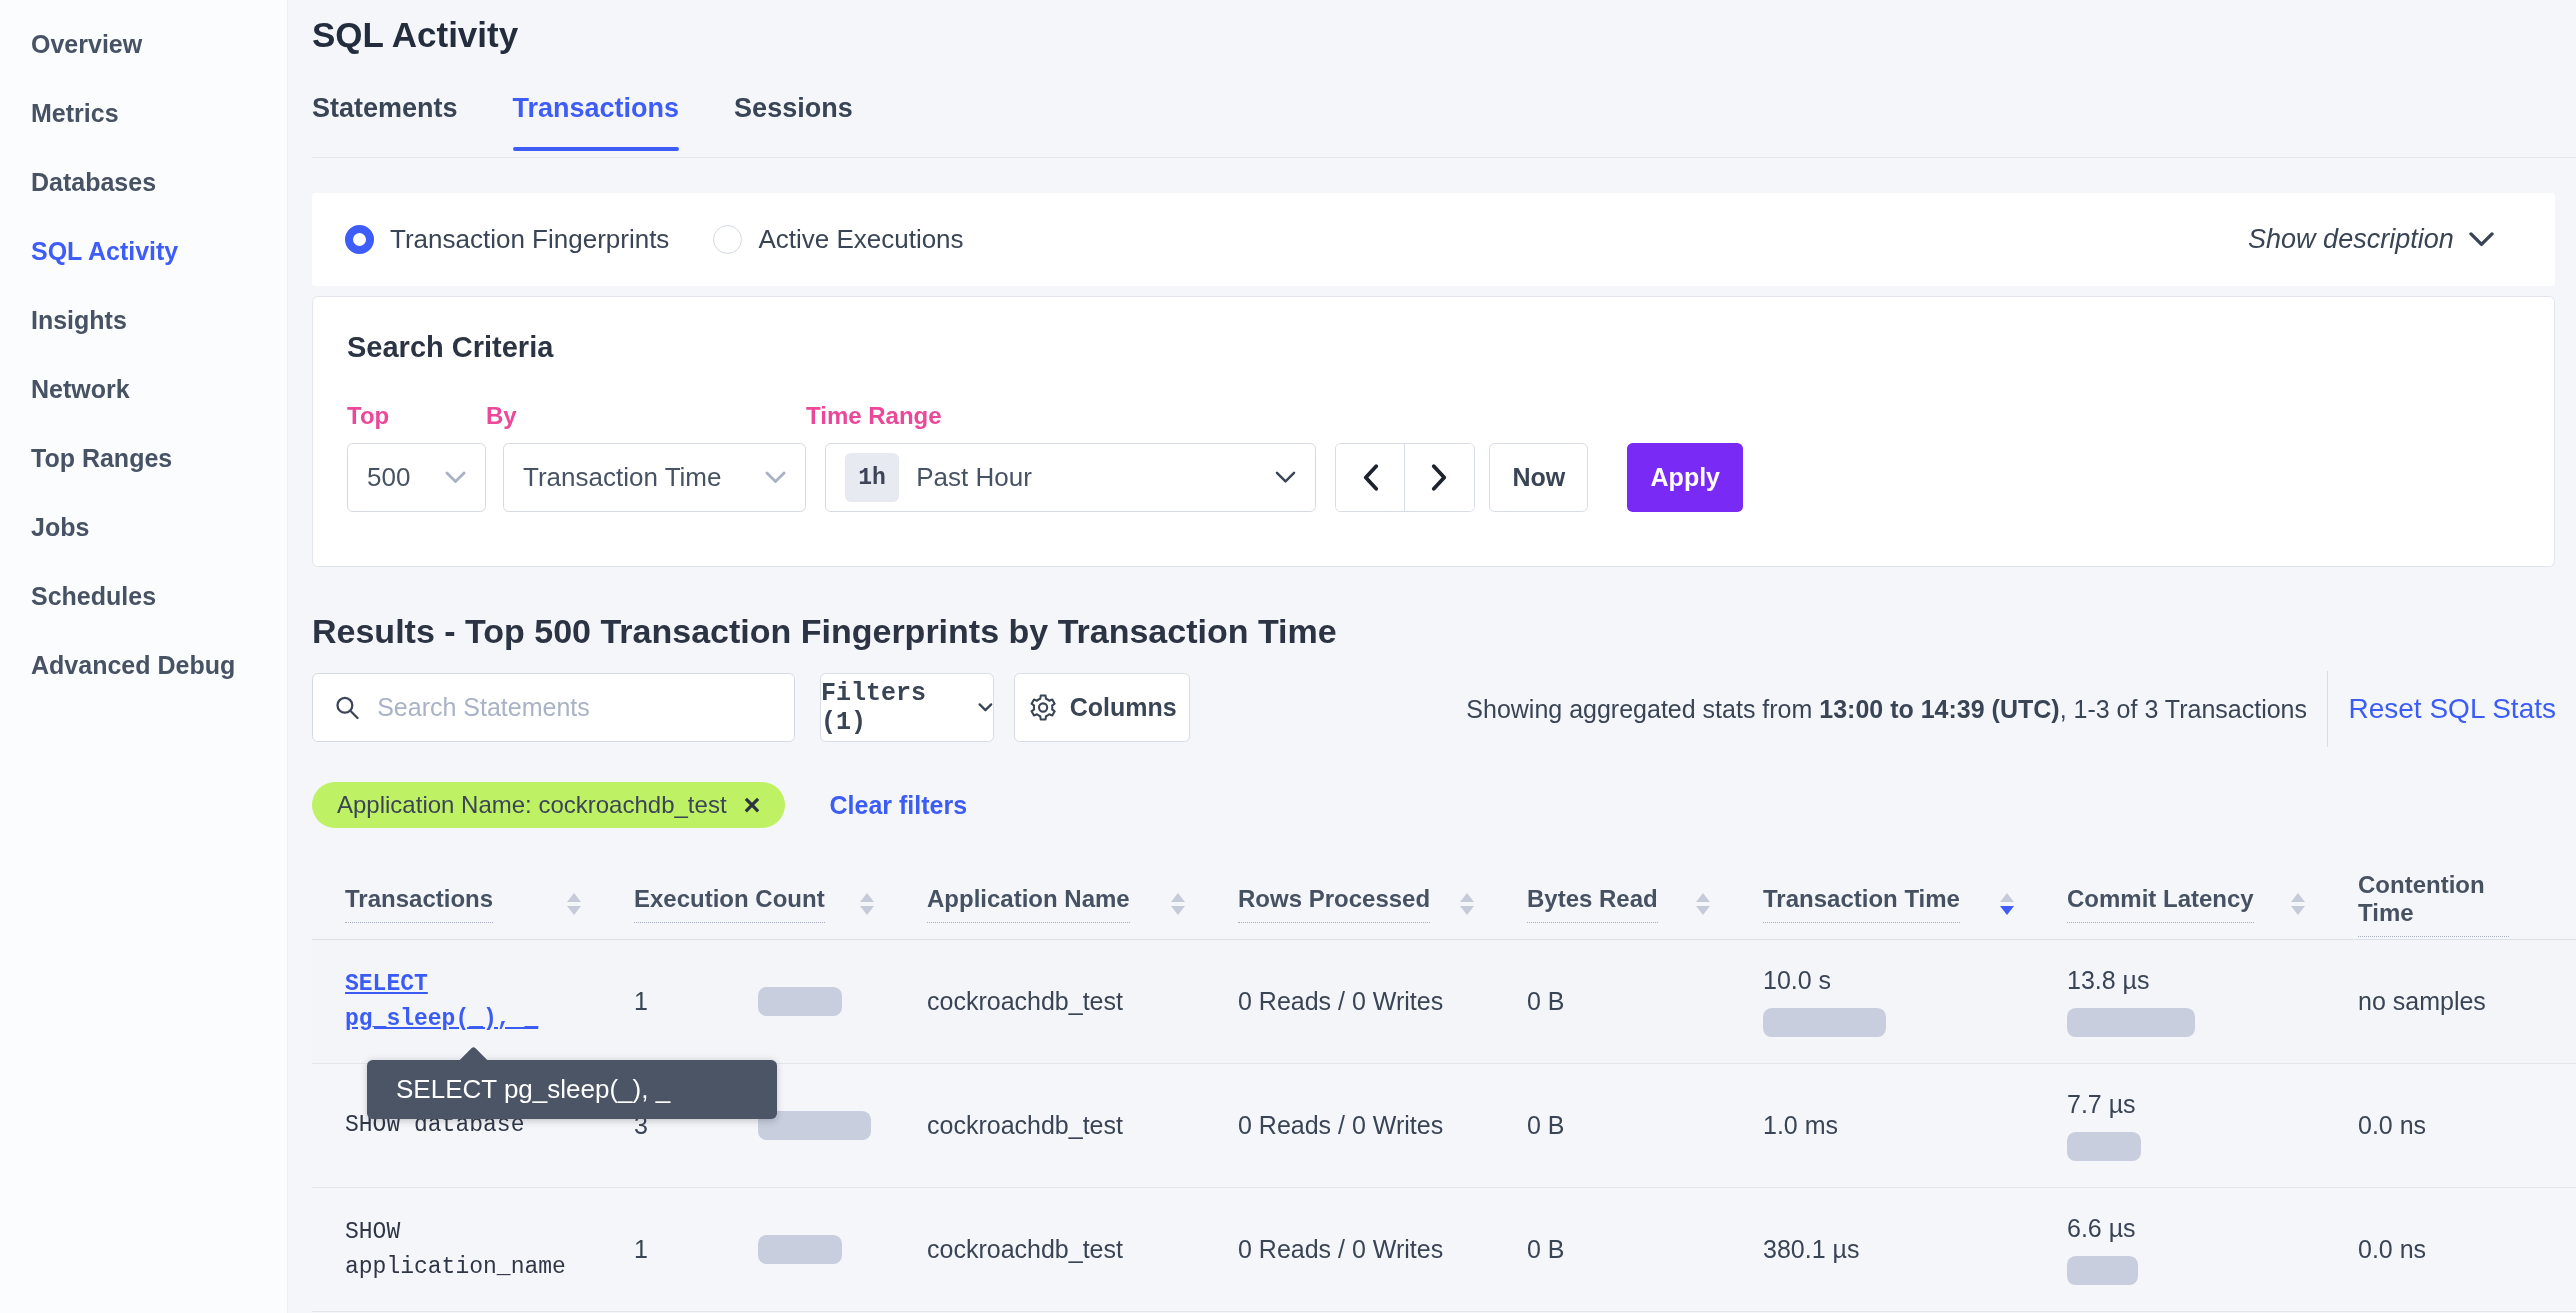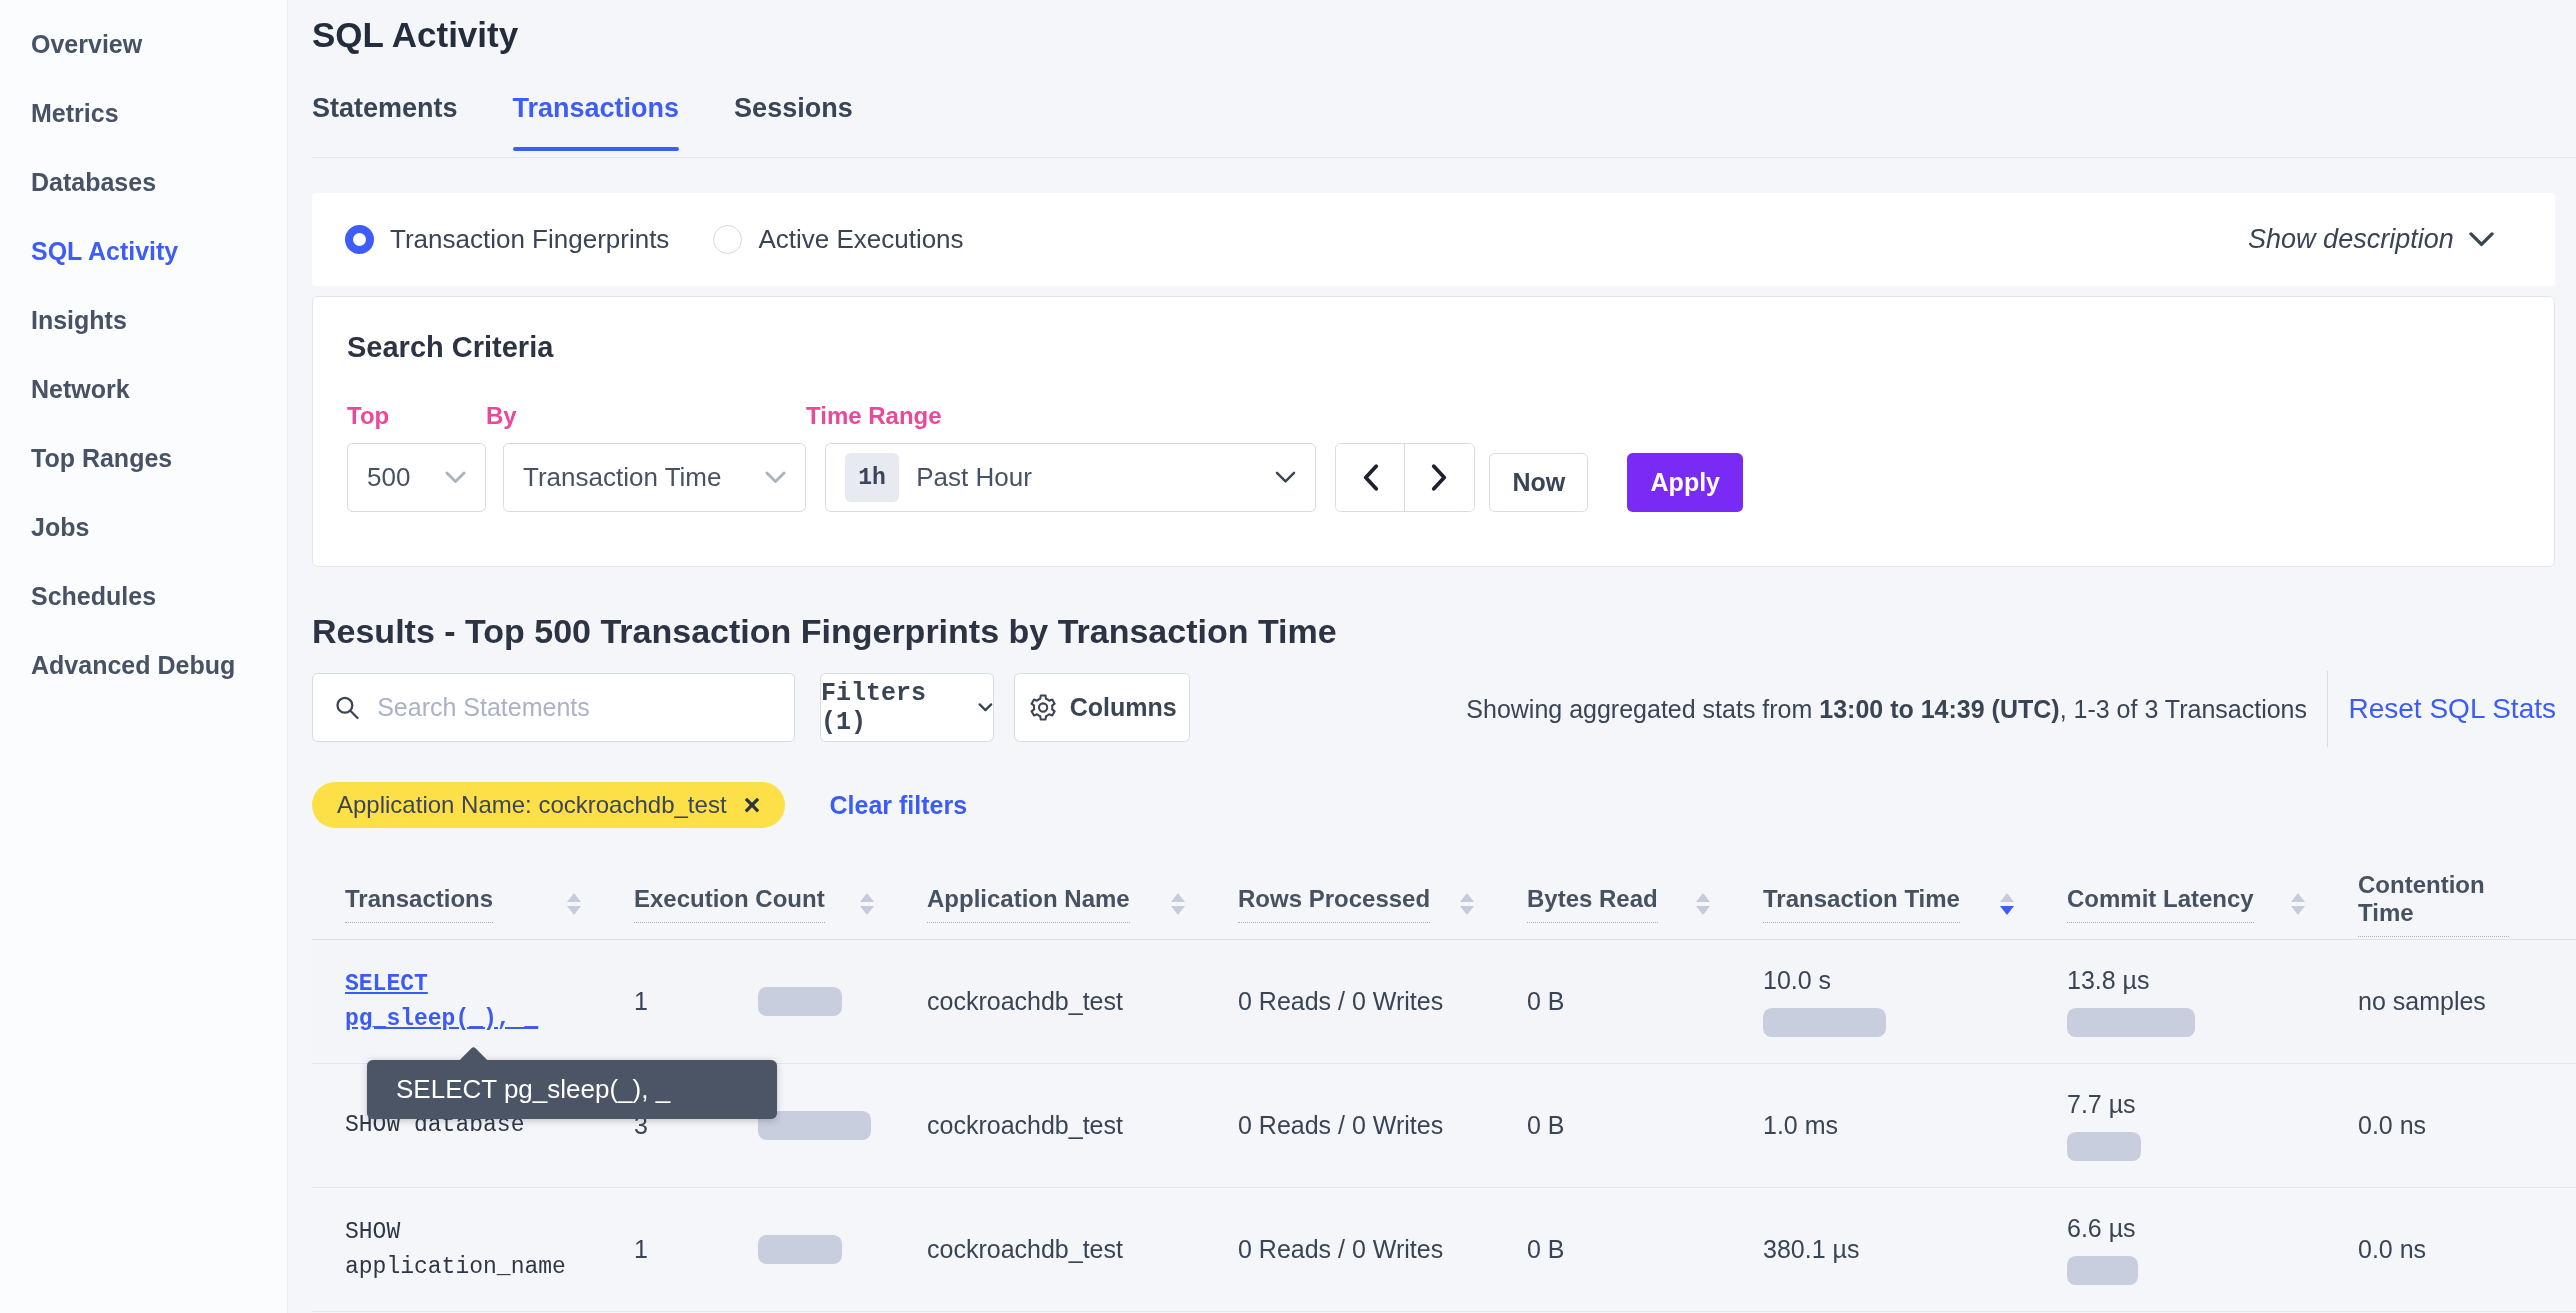--- a/index.html
+++ b/index.html
@@ -56,7 +56,7 @@
   .pager { display:flex; margin-left:19px; border:1px solid #d8dce4; border-radius:5.7px; overflow:hidden; background:#fff; height:69px; }
   .pager button { width:69px; border:none; background:#fff; cursor:pointer; display:flex; align-items:center; justify-content:center; }
   .pager button:first-child { border-right:1px solid #d8dce4; }
-  .btn { height:59px; border-radius:5.7px; font-size:25px; font-weight:700; cursor:pointer; }
+  .btn { height:69px; border-radius:5.7px; font-size:25px; font-weight:700; cursor:pointer; }
   .btn-now { width:99px; margin-left:14.3px; background:#fff; border:1px solid #d8dce4; color:#394455; }
   .btn-apply { width:116px; margin-left:39px; background:#7a2af5; border:none; color:#fff; }
 

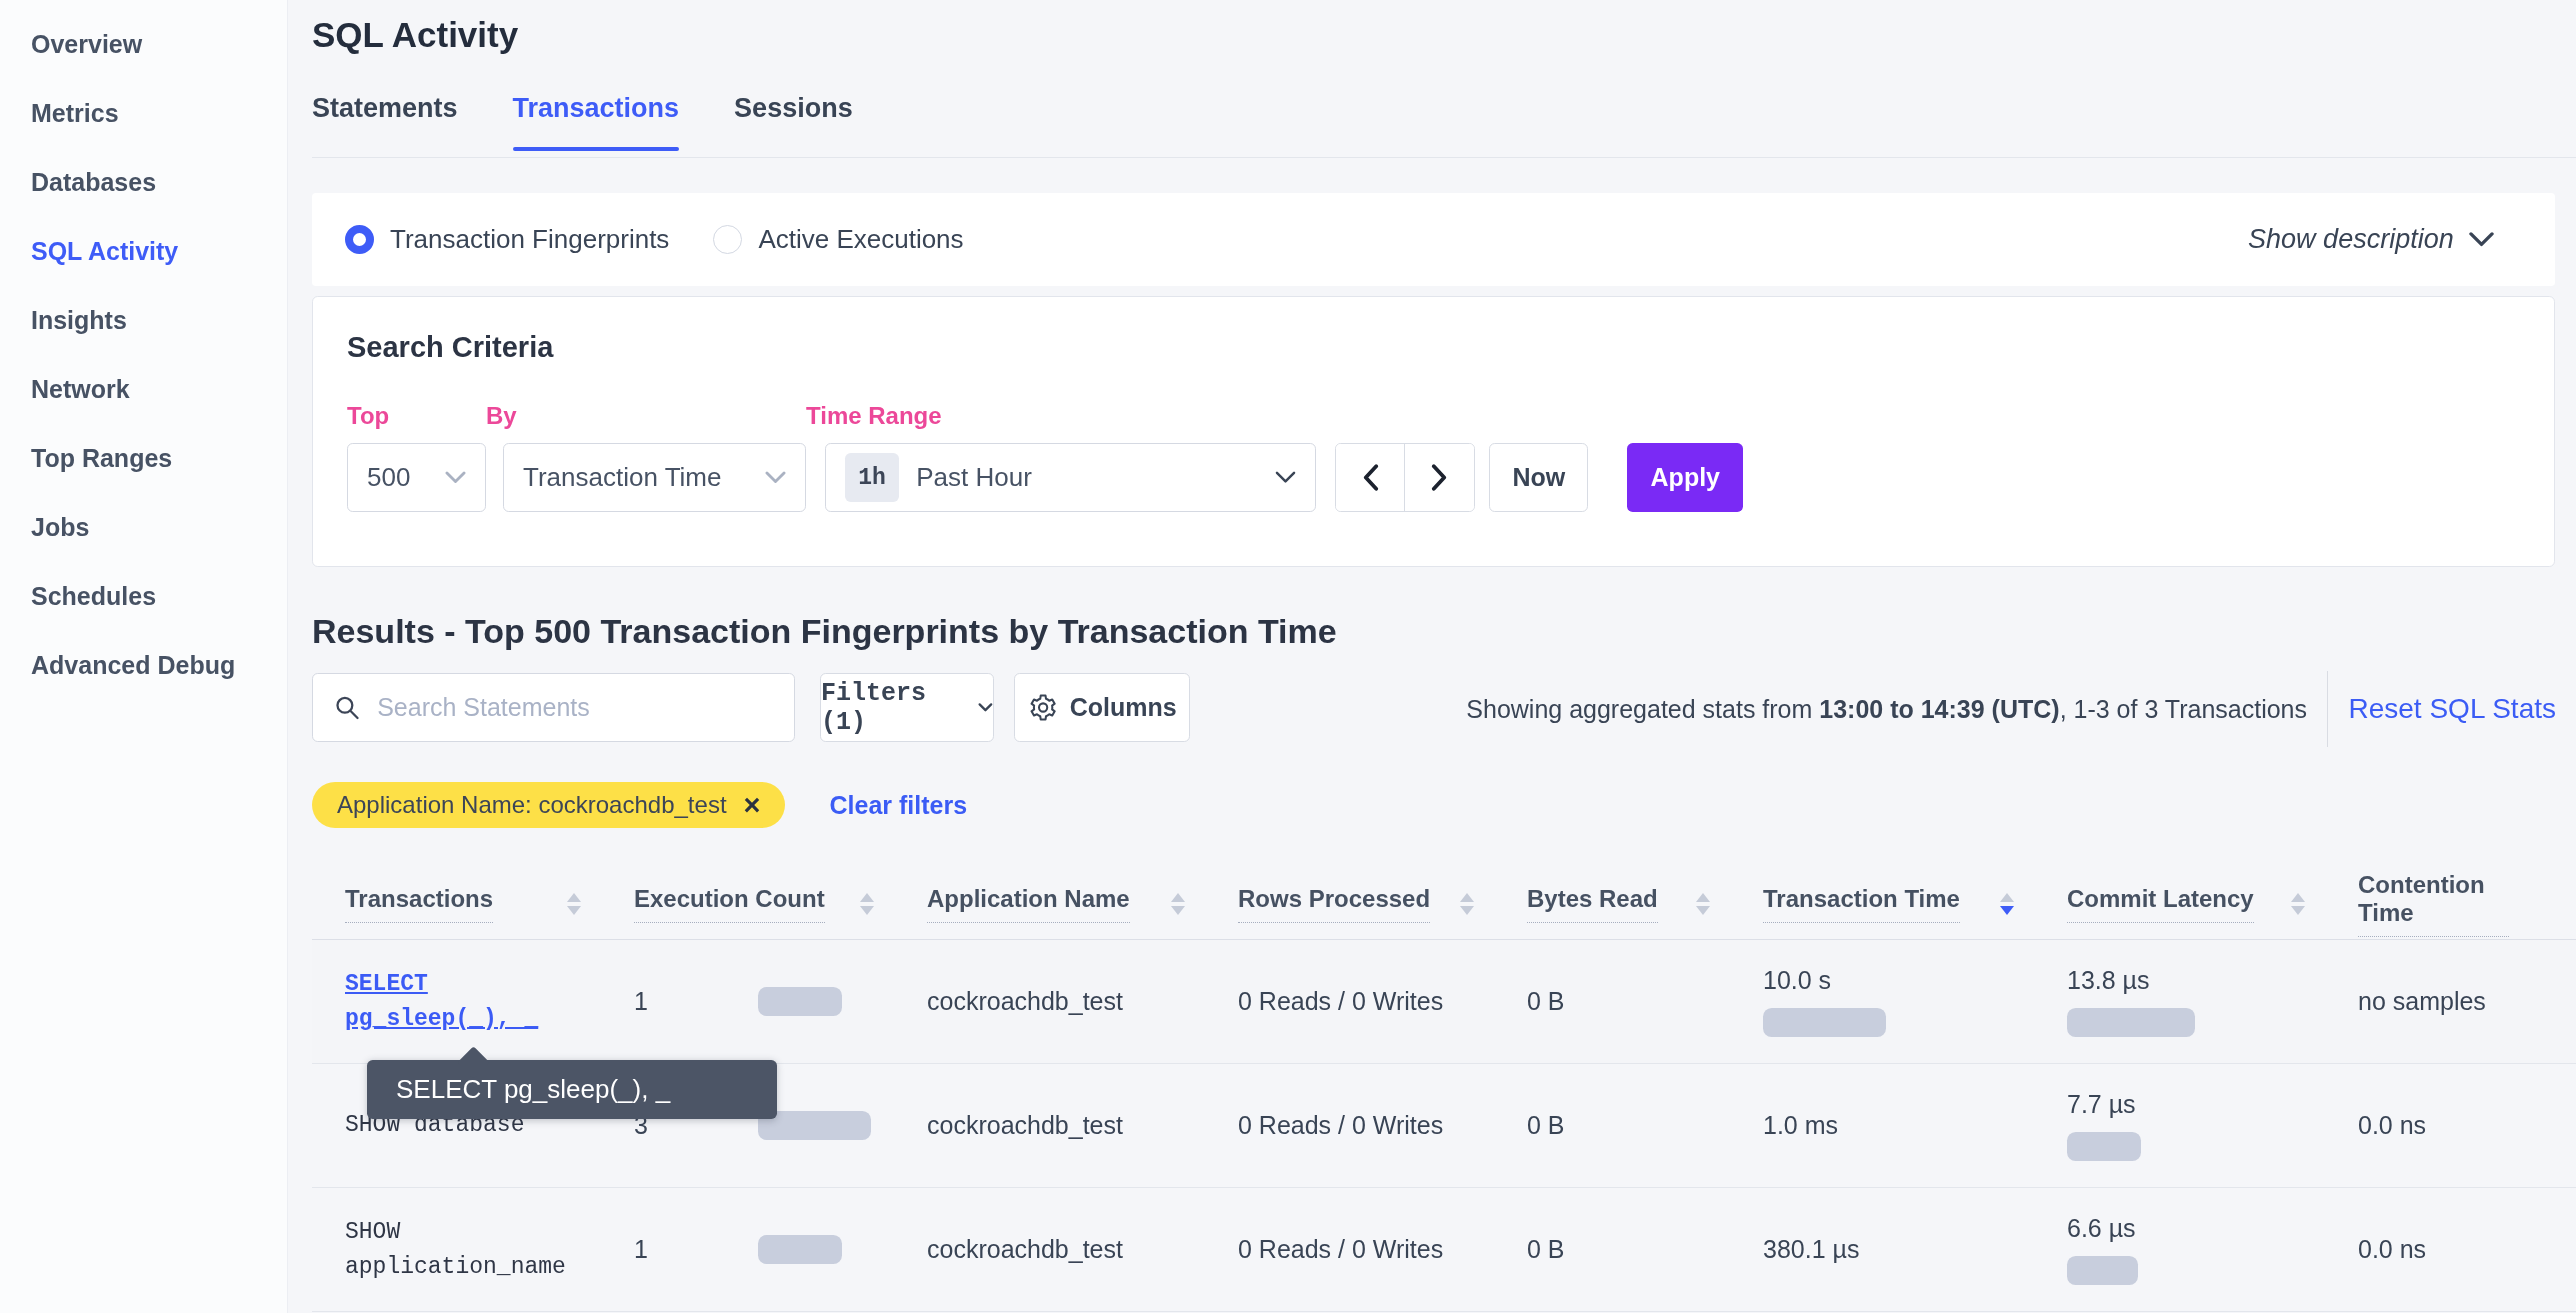--- a/index.html
+++ b/index.html
@@ -81,7 +81,7 @@
 
   
   .chip-row { position:absolute; left:24px; top:782px; display:flex; align-items:center; }
-  .chip { height:46px; background:#fde047; border-radius:23px; display:flex; align-items:center;
+  .chip { height:46px; background:#bef264; border-radius:23px; display:flex; align-items:center;
           padding:0 25px; font-size:24px; color:#3c4557; }
   .chip .chip-x { margin-left:17px; font-size:29px; font-weight:700; color:#2b3240; cursor:pointer; line-height:1; }
   .clear-filters { margin-left:44px; font-size:25px; font-weight:700; color:#3b5cf5; cursor:pointer; }

